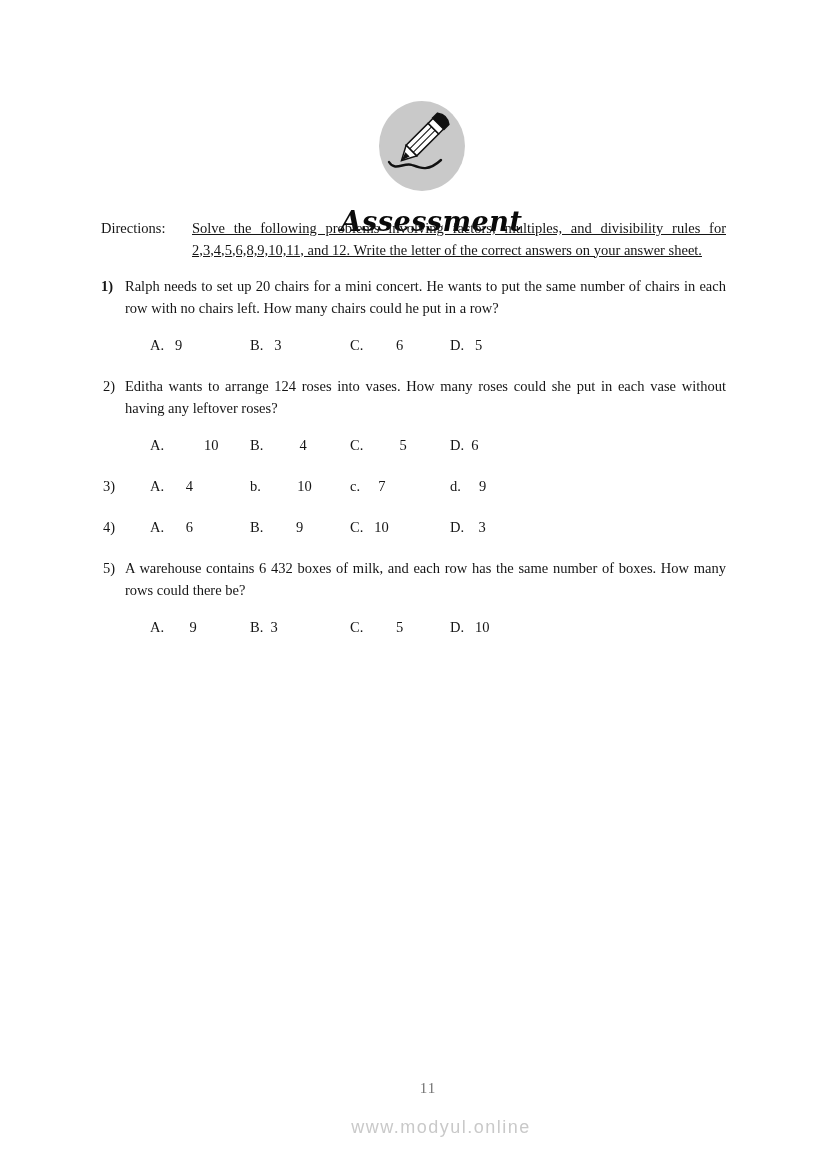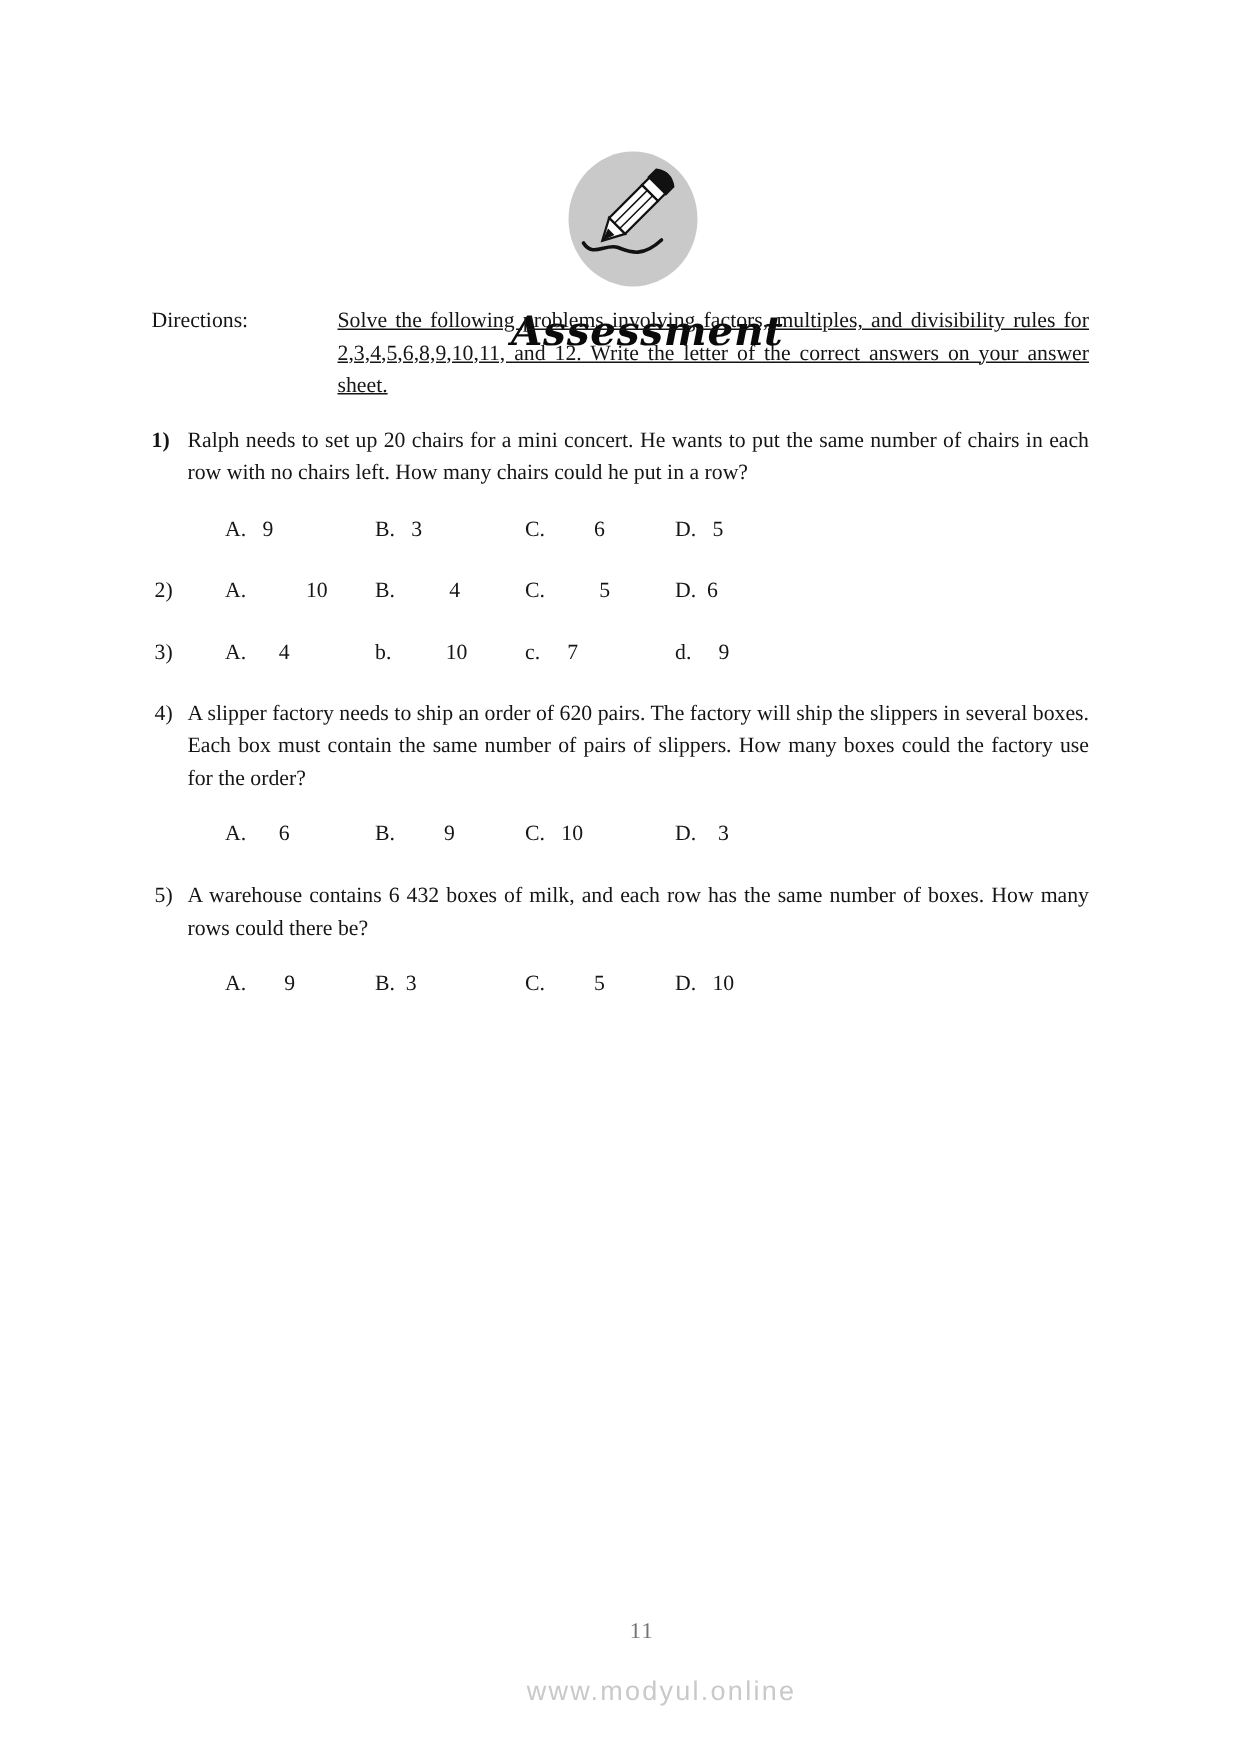--- a/index.html
+++ b/index.html
@@ -48,10 +48,9 @@
   
   .directions {
     display: flex;
-    margin-top: 12px;
+    margin-top: 26px;
     font-size: 14.5px;
     line-height: 21.5px;
-    gap: 33px;
   }
   .dir-label {
     width: 91px;

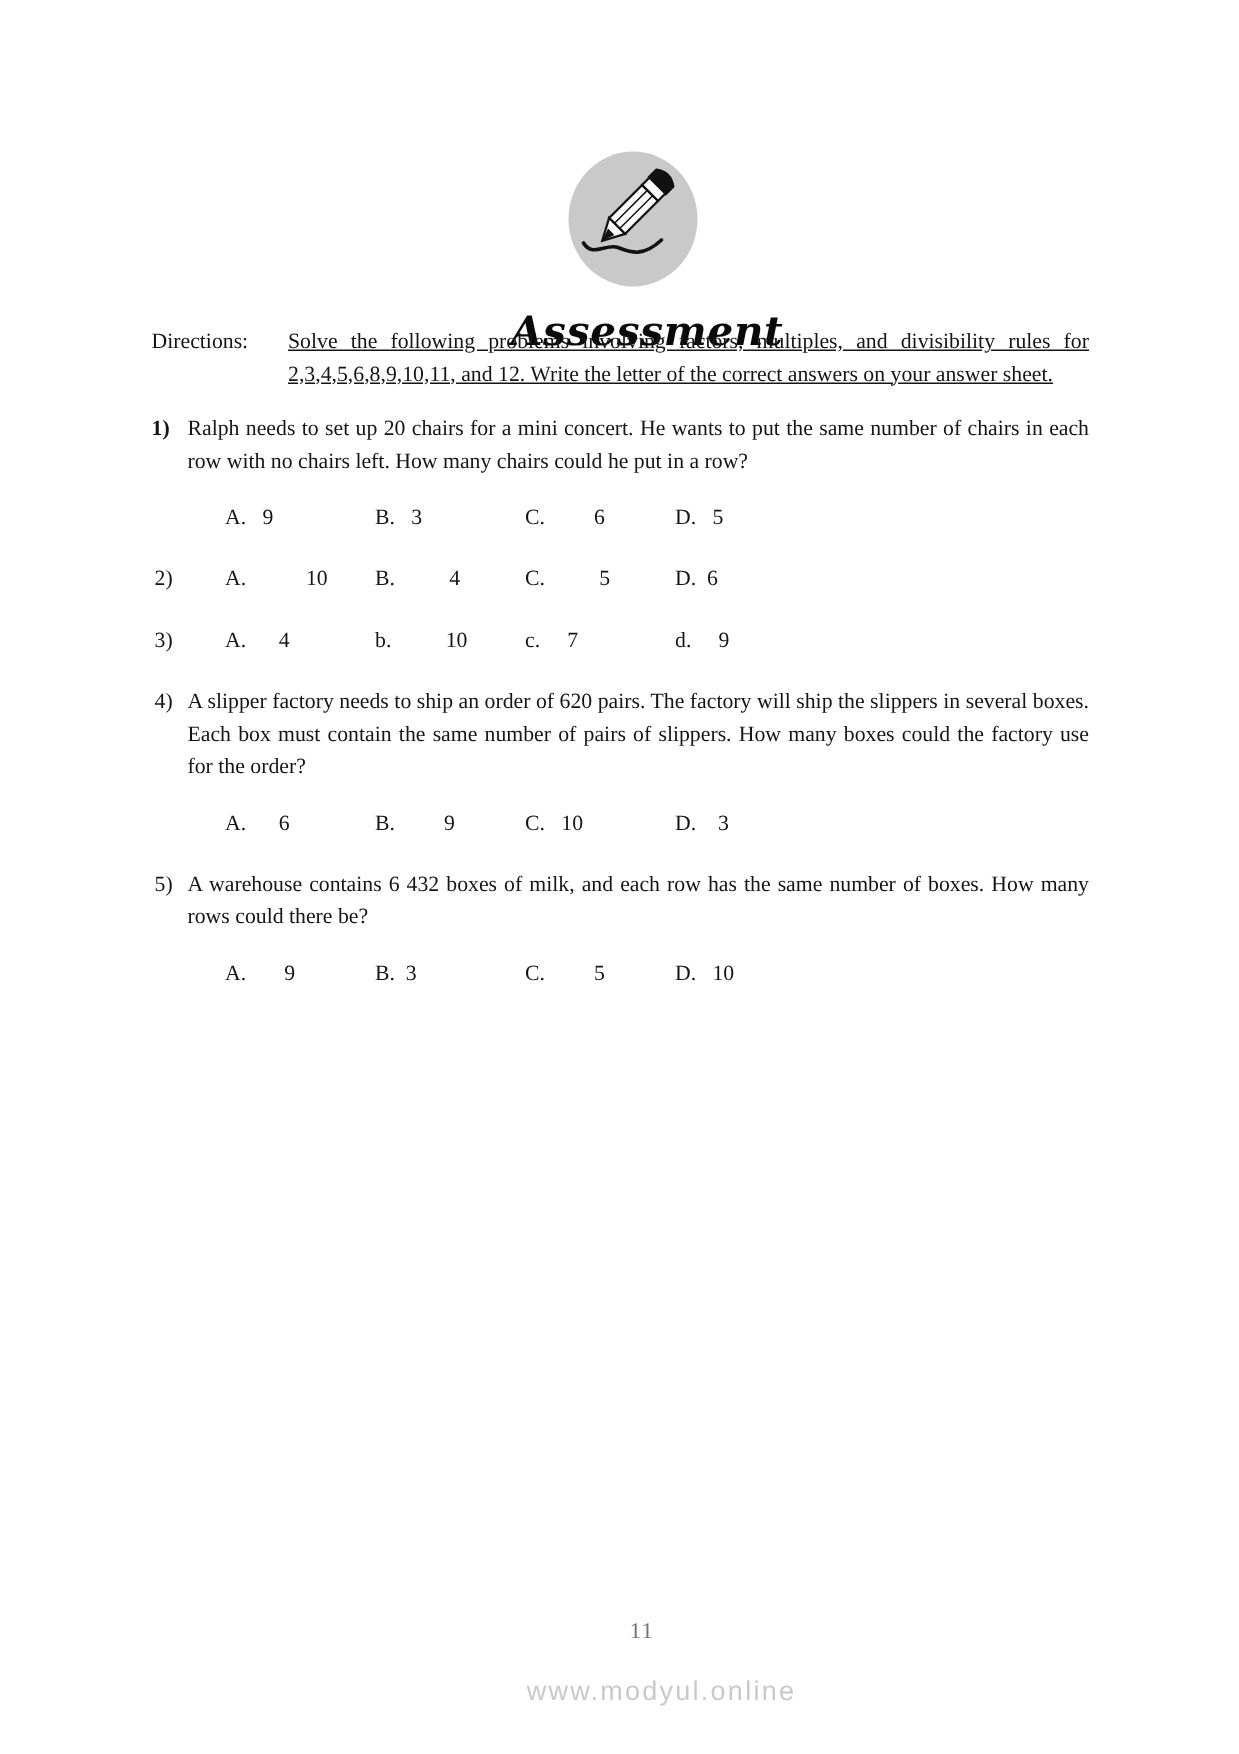--- a/index.html
+++ b/index.html
@@ -167,6 +167,7 @@
 
       <div class="question">
         <span class="q-num">2)</span>
+        <div class="q-text">Editha wants to arrange 124 roses into vases.  How many roses could she put in each vase without having any leftover roses?</div>
         <div class="options">
           <span class="option">A.           10</span>
           <span class="option">B.          4</span>

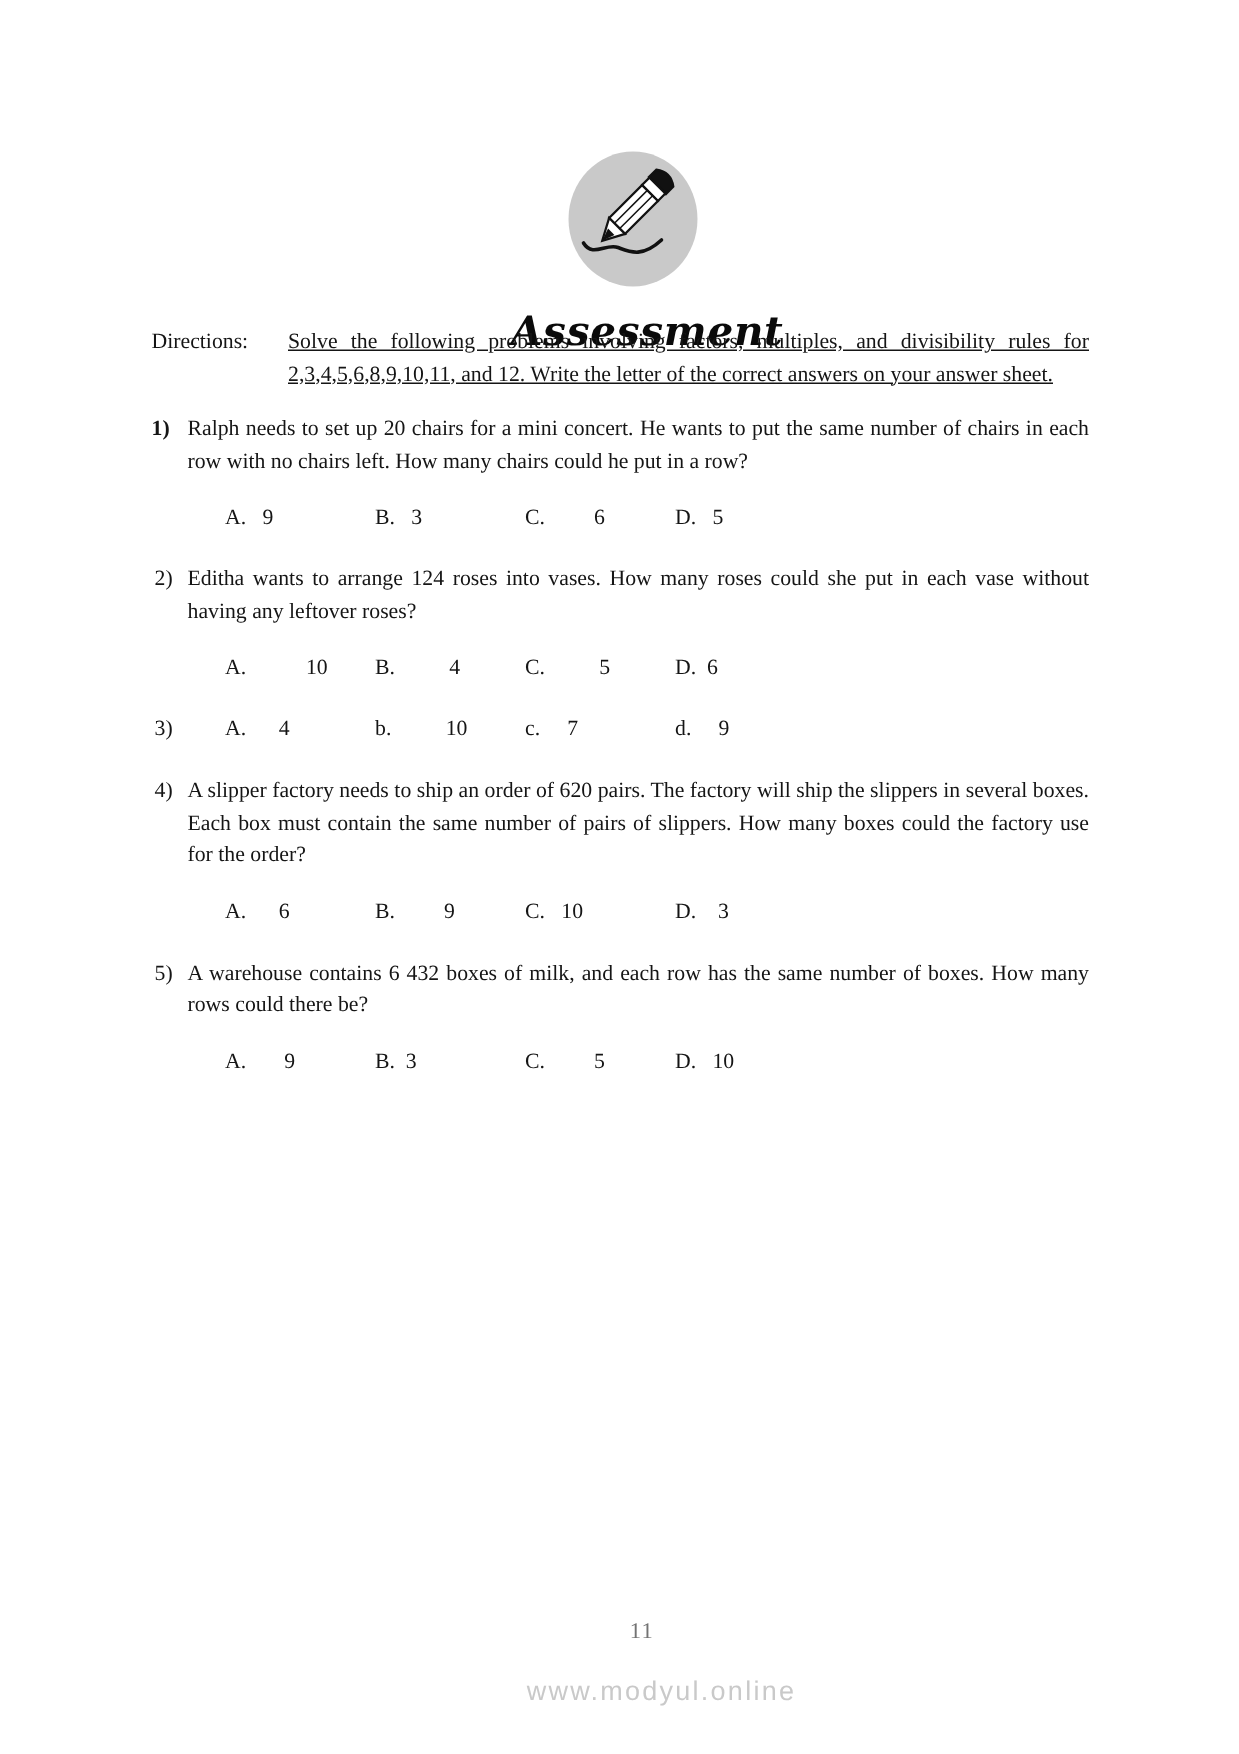--- a/index.html
+++ b/index.html
@@ -188,7 +188,6 @@
 
       <div class="question">
         <span class="q-num">4)</span>
-        <div class="q-text">A slipper factory needs to ship an order of 620 pairs. The factory will ship the slippers in several boxes. Each box must contain the same number of pairs of slippers. How many boxes could the factory use for the order?</div>
         <div class="options">
           <span class="option">A.      6</span>
           <span class="option">B.         9</span>

